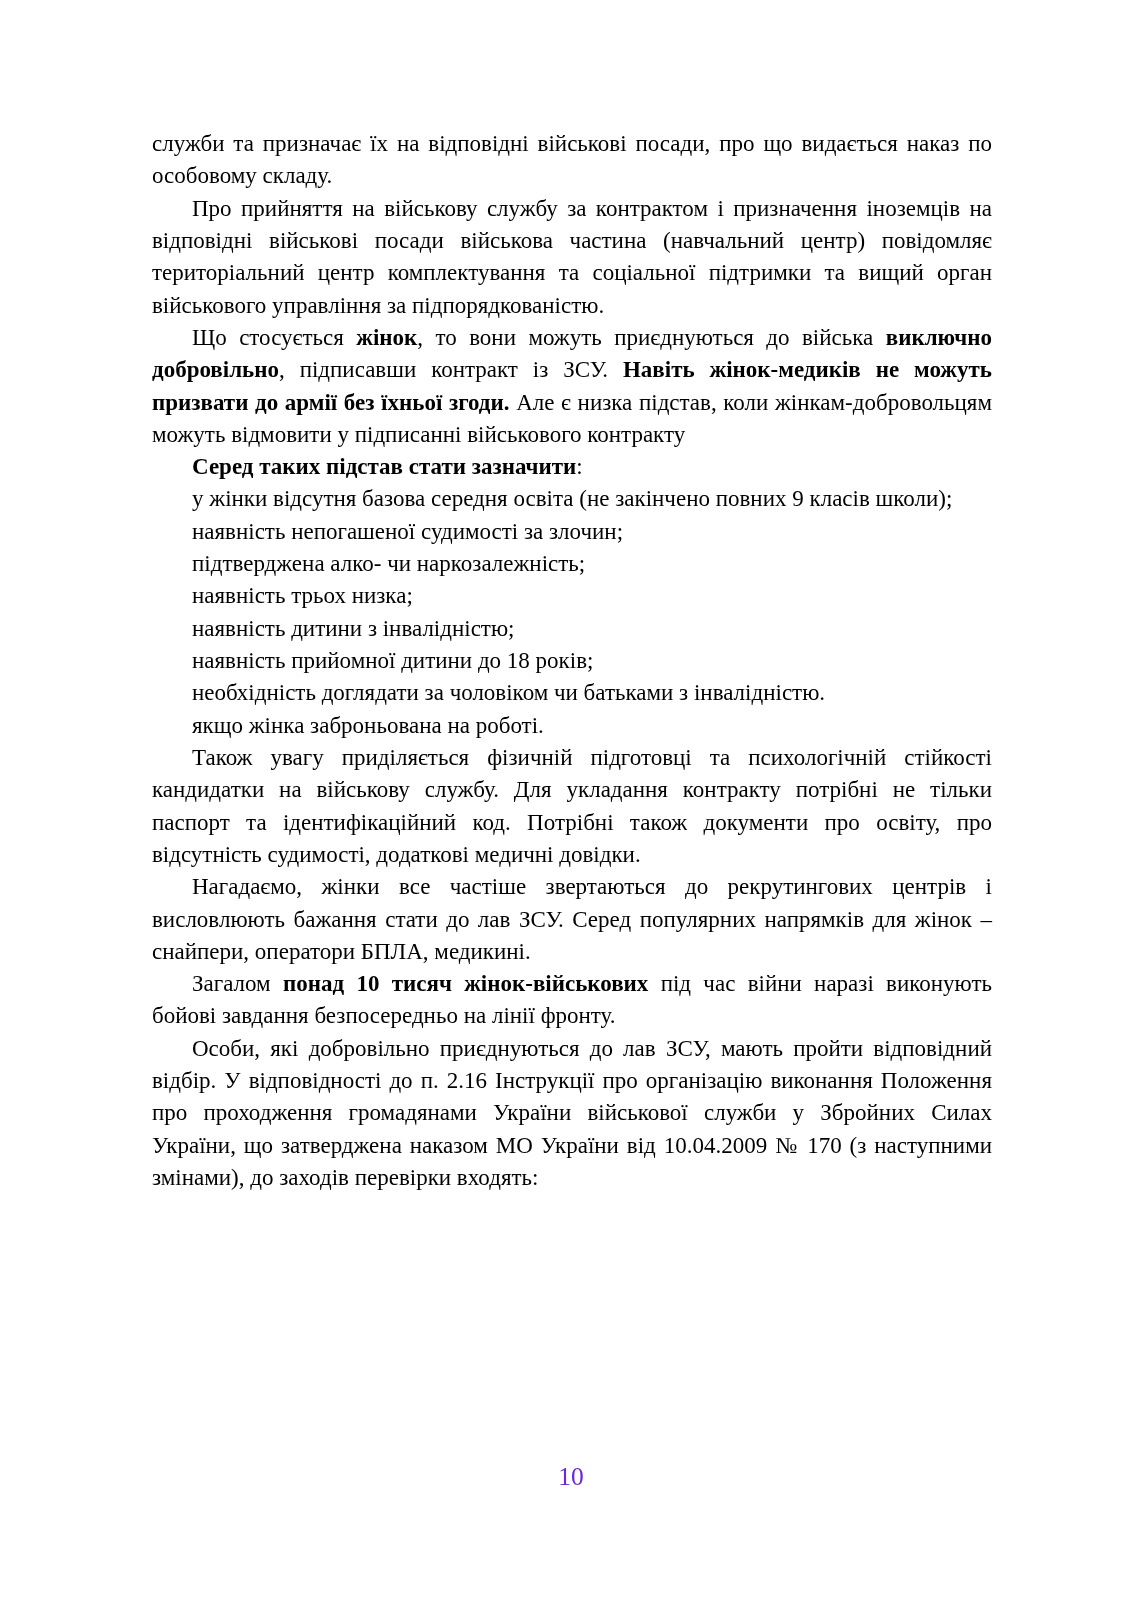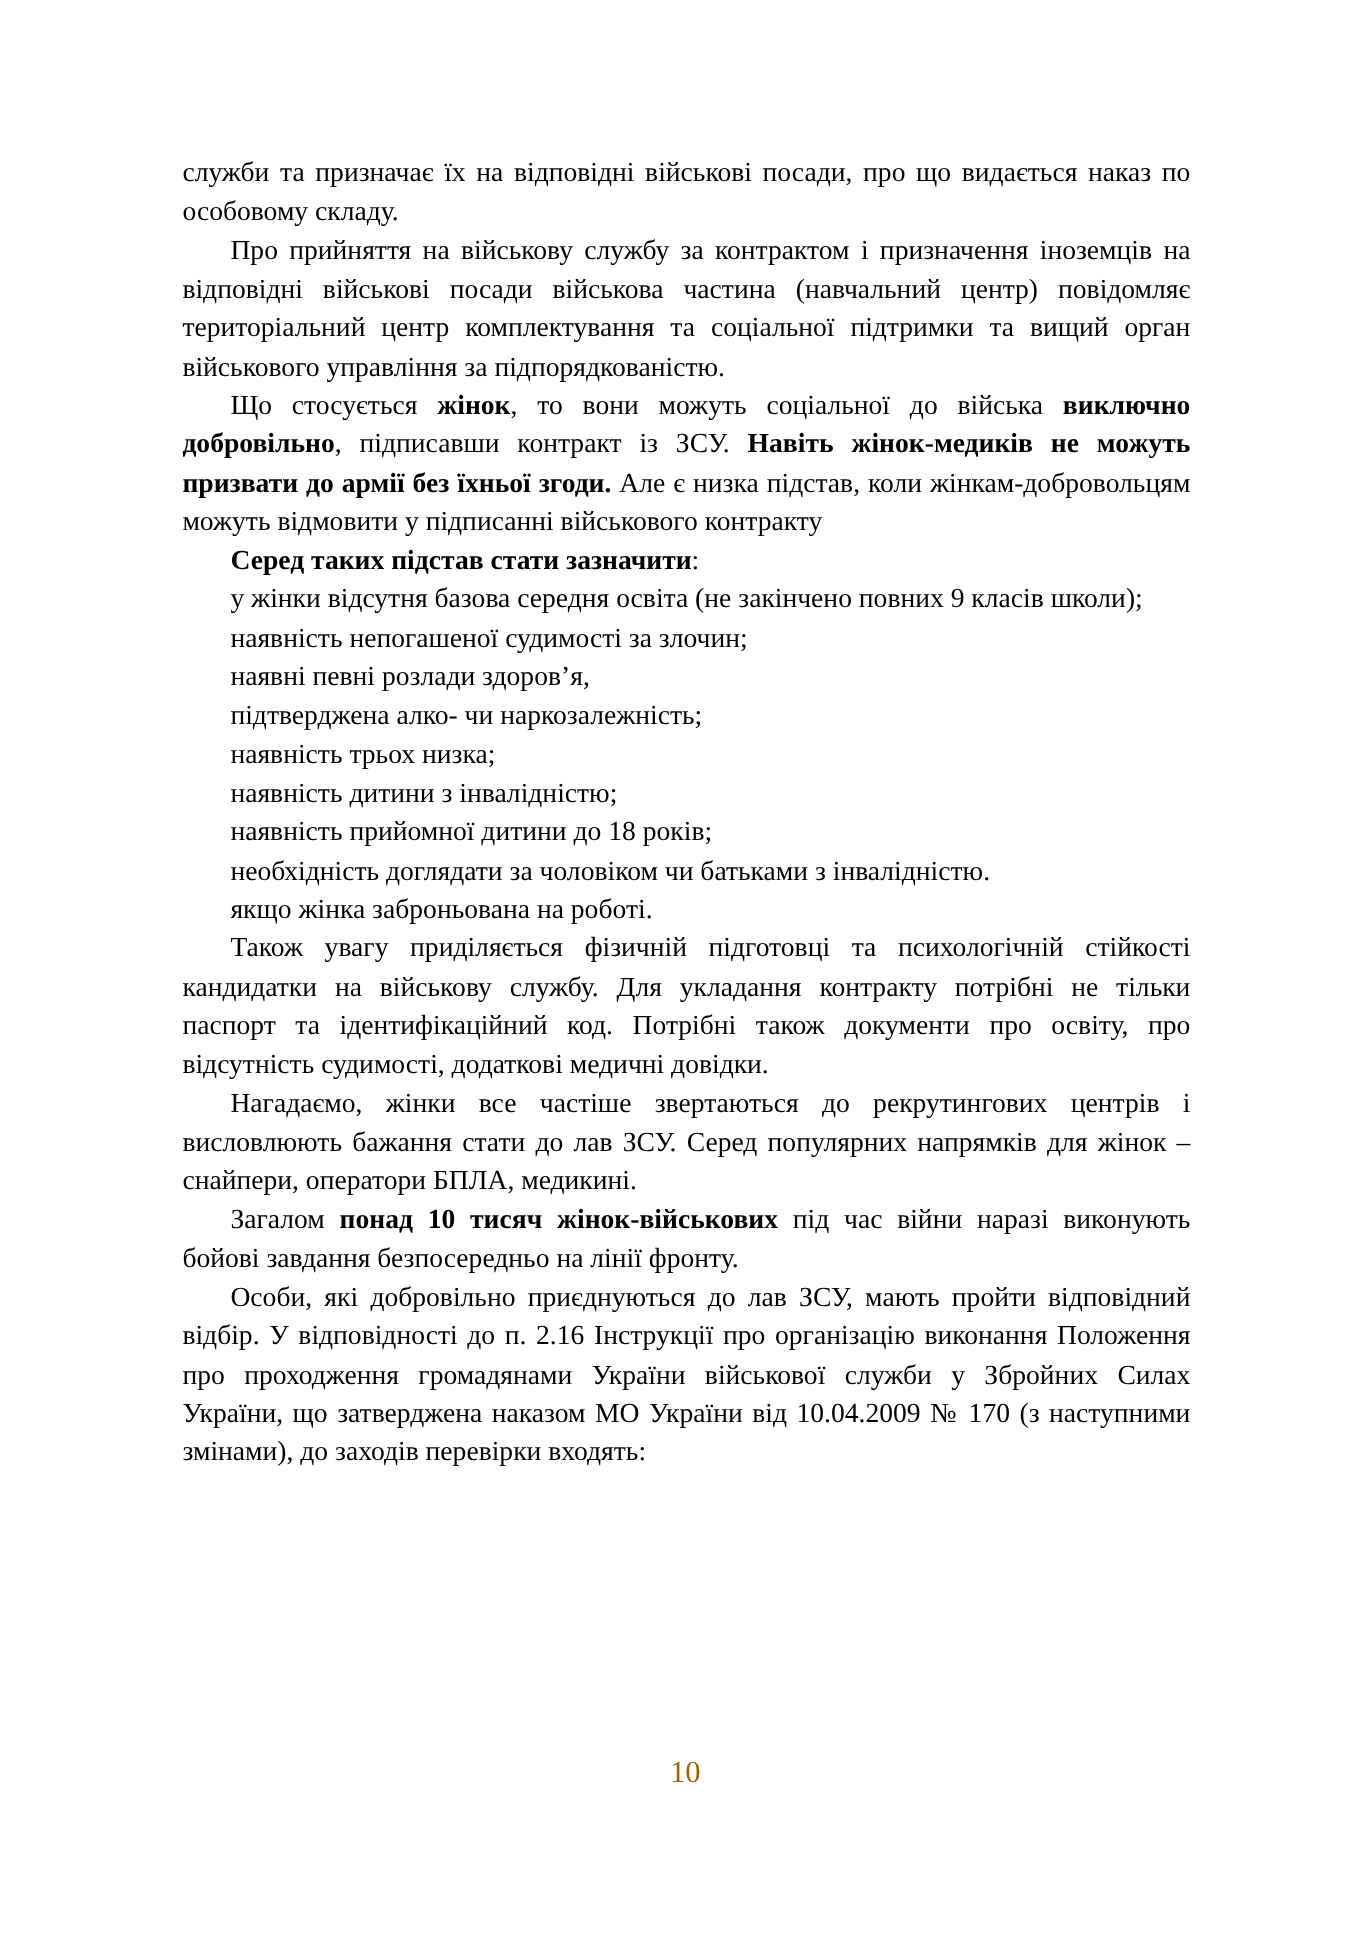--- a/index.html
+++ b/index.html
@@ -61,7 +61,7 @@
   <div class="content" id="body-text">
       <p class="noindent"><span>служби та призначає їх на відповідні військові посади, про що видається наказ по особовому складу.</span></p>
       <p class="indent"><span>Про прийняття на військову службу за контрактом і призначення іноземців на відповідні військові посади військова частина (навчальний центр) повідомляє територіальний центр комплектування та соціальної підтримки та вищий орган військового управління за підпорядкованістю.</span></p>
-      <p class="indent"><span>Що стосується </span><b>жінок</b><span>, то вони можуть соціальної до війська </span><b>виключно добровільно</b><span>, підписавши контракт із ЗСУ. </span><b>Навіть жінок-медиків не можуть призвати до армії без їхньої згоди.</b><span> Але є низка підстав, коли жінкам-добровольцям можуть відмовити у підписанні військового контракту</span></p>
+      <p class="indent"><span>Що стосується </span><b>жінок</b><span>, то вони можуть приєднуються до війська </span><b>виключно добровільно</b><span>, підписавши контракт із ЗСУ. </span><b>Навіть жінок-медиків не можуть призвати до армії без їхньої згоди.</b><span> Але є низка підстав, коли жінкам-добровольцям можуть відмовити у підписанні військового контракту</span></p>
       <p class="indent"><b>Серед таких підстав стати зазначити</b><span>:</span></p>
       <p class="indent"><span>у жінки відсутня базова середня освіта (не закінчено повних 9 класів школи);</span></p>
       <p class="list"><span>наявність непогашеної судимості за злочин;</span></p>

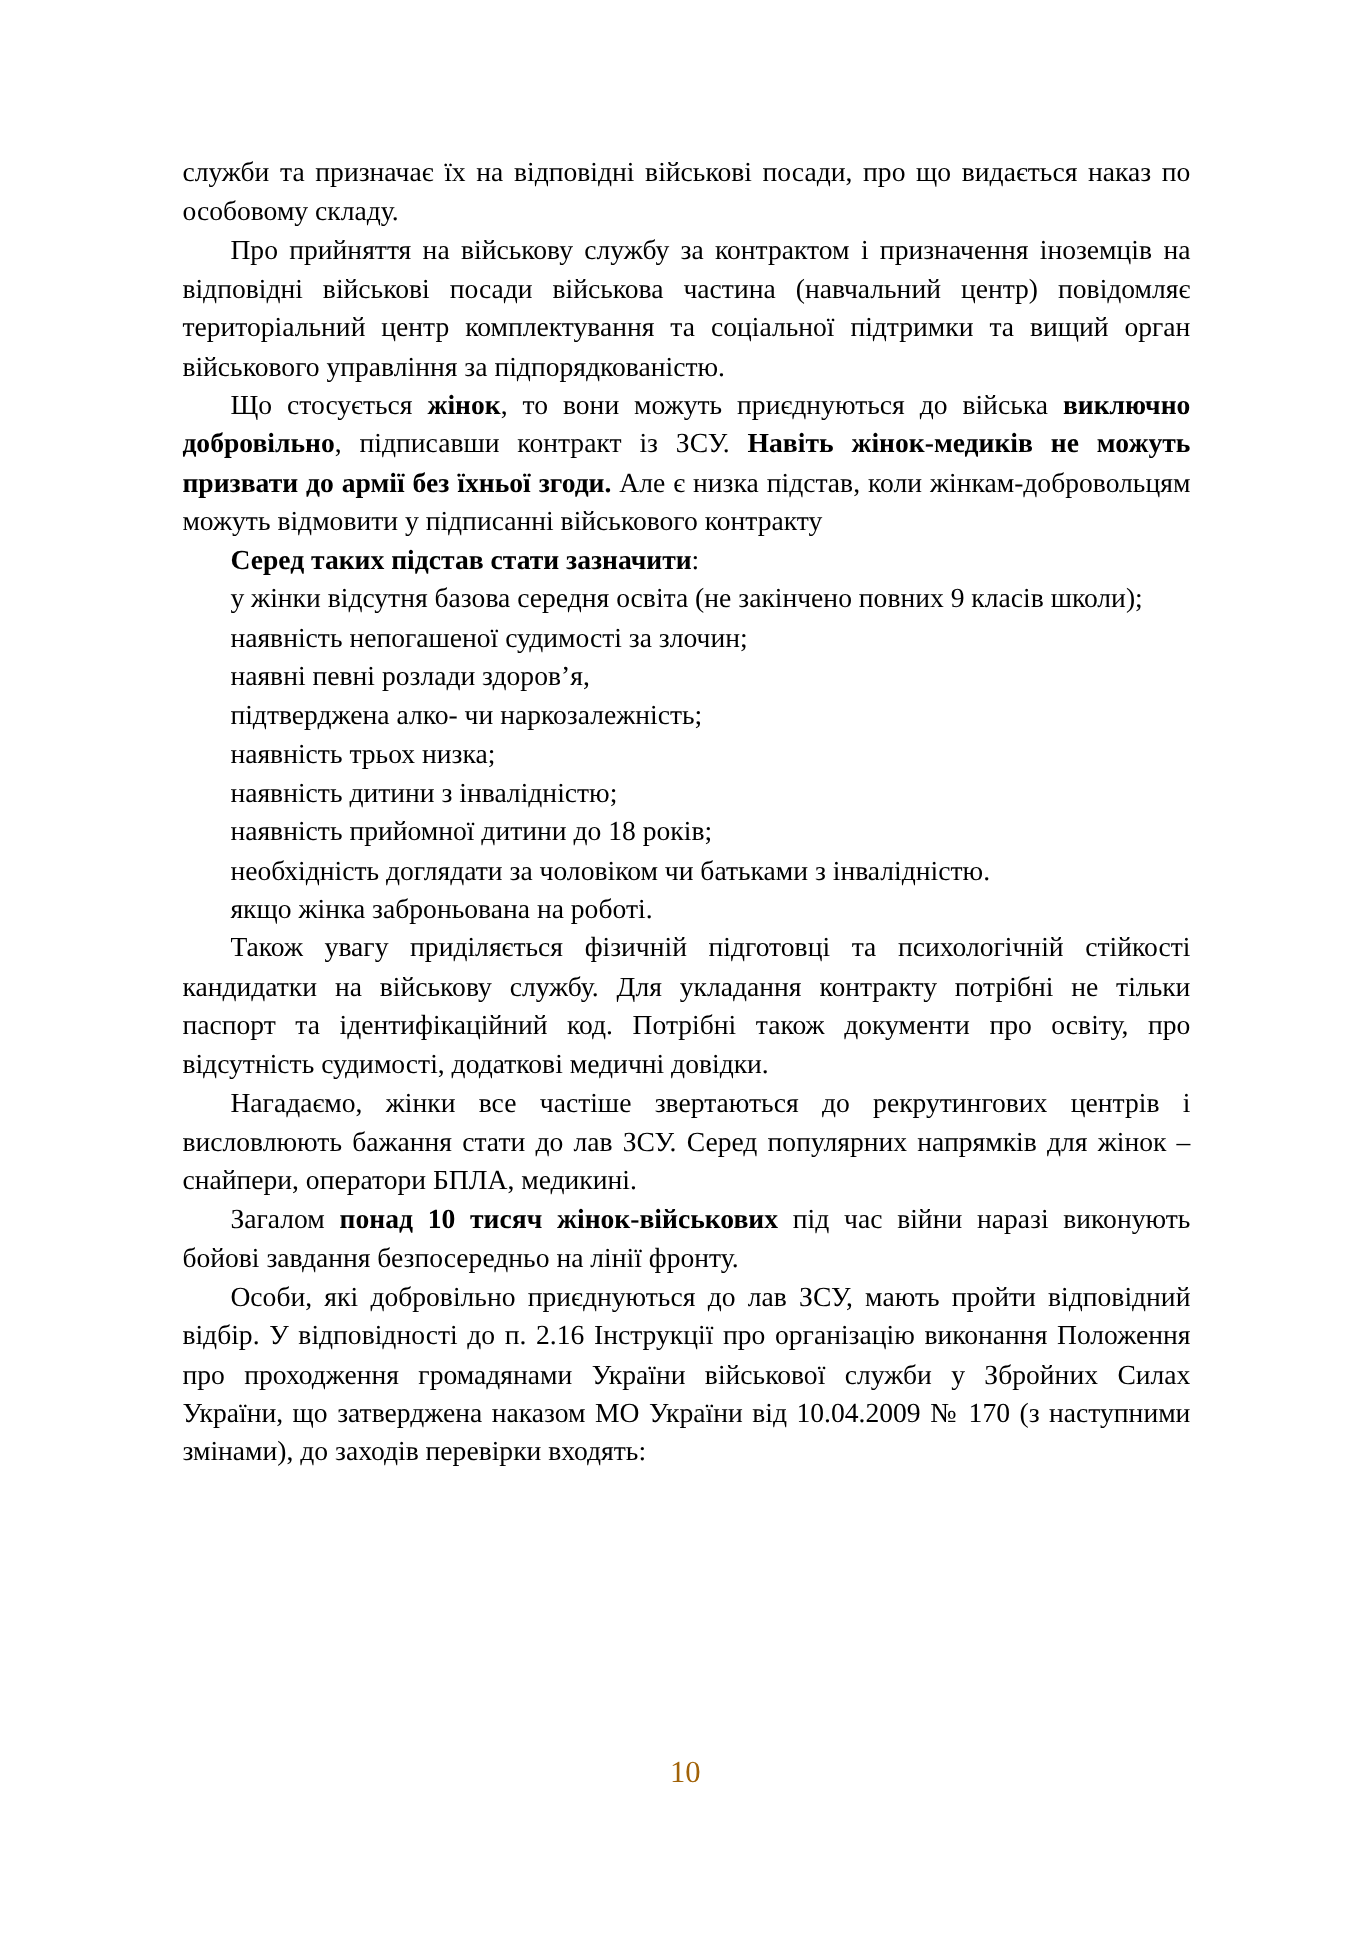--- a/index.html
+++ b/index.html
@@ -65,7 +65,6 @@
       <p class="indent"><b>Серед таких підстав стати зазначити</b><span>:</span></p>
       <p class="indent"><span>у жінки відсутня базова середня освіта (не закінчено повних 9 класів школи);</span></p>
       <p class="list"><span>наявність непогашеної судимості за злочин;</span></p>
-      <p class="list"><span>наявні певні розлади здоров’я,</span></p>
       <p class="list"><span>підтверджена алко- чи наркозалежність;</span></p>
       <p class="list"><span>наявність трьох низка;</span></p>
       <p class="list"><span>наявність дитини з інвалідністю;</span></p>

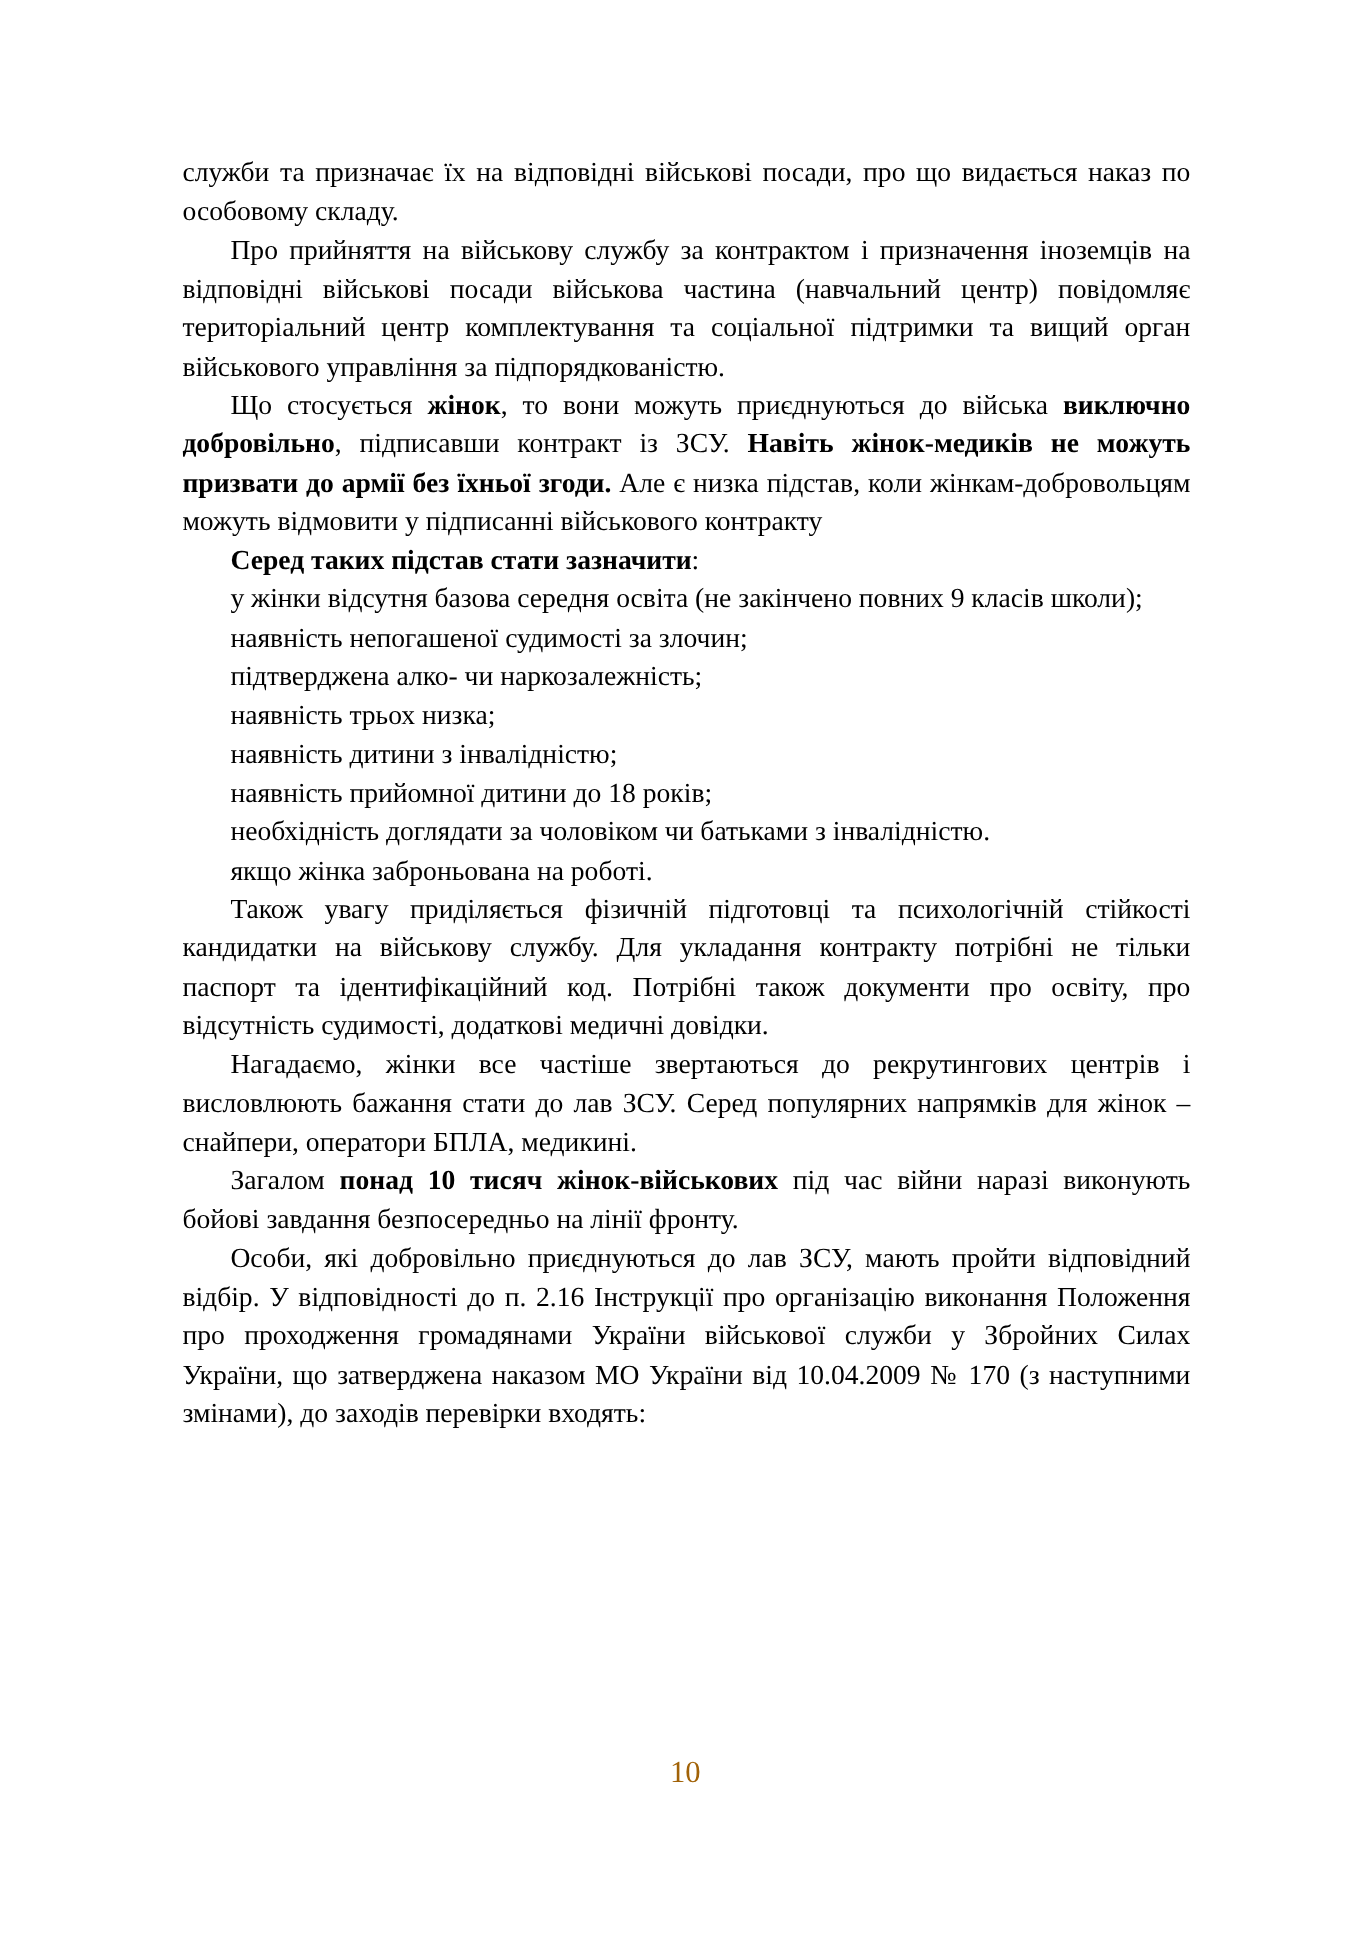--- a/index.html
+++ b/index.html
@@ -50,7 +50,7 @@
     text-align: center;
     font-family: "Liberation Serif", "DejaVu Serif", serif;
     font-size: 25.5px;
-    color: #a16207;
+    color: #6d28d9;
   }
 </style>
 </head>

